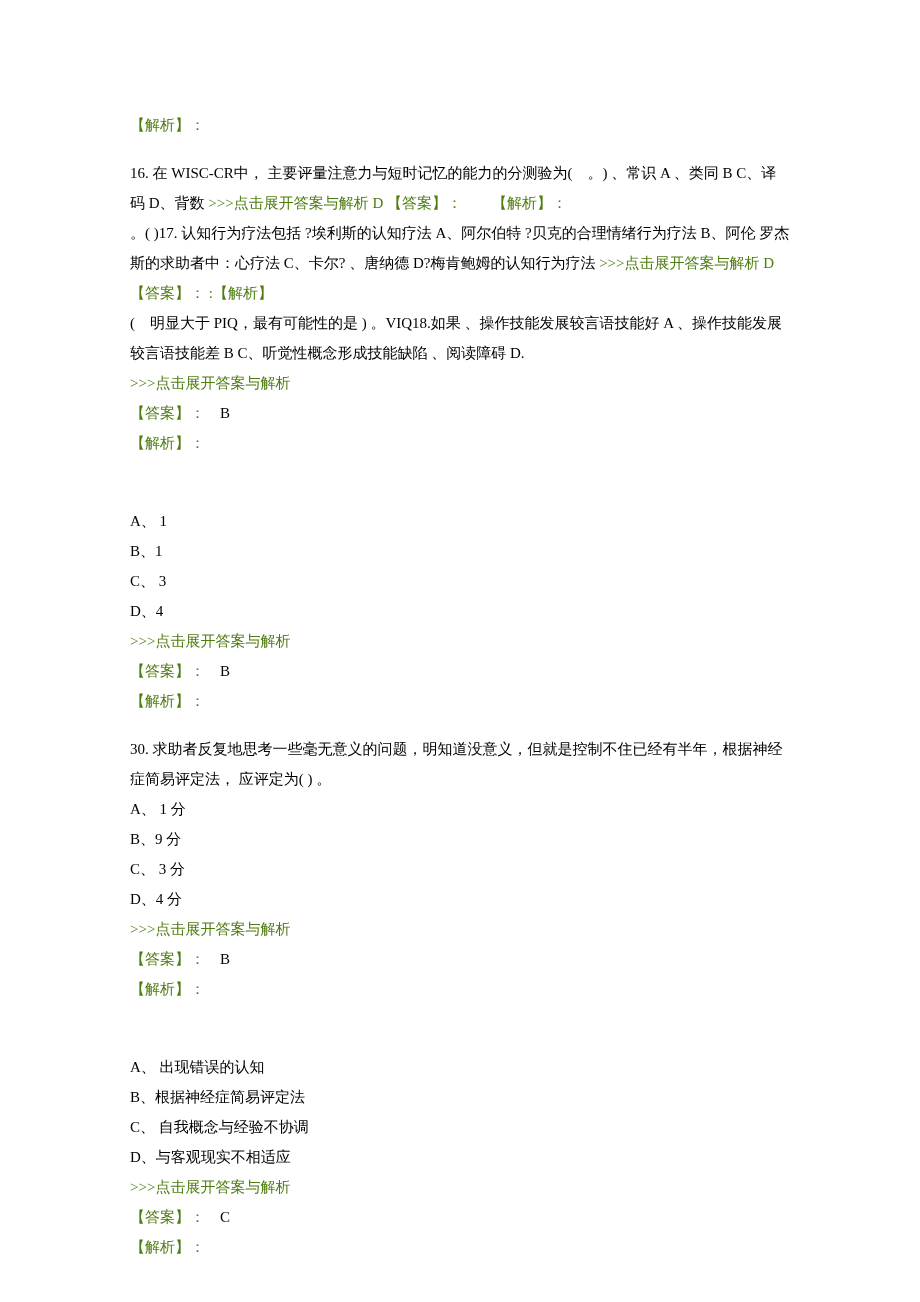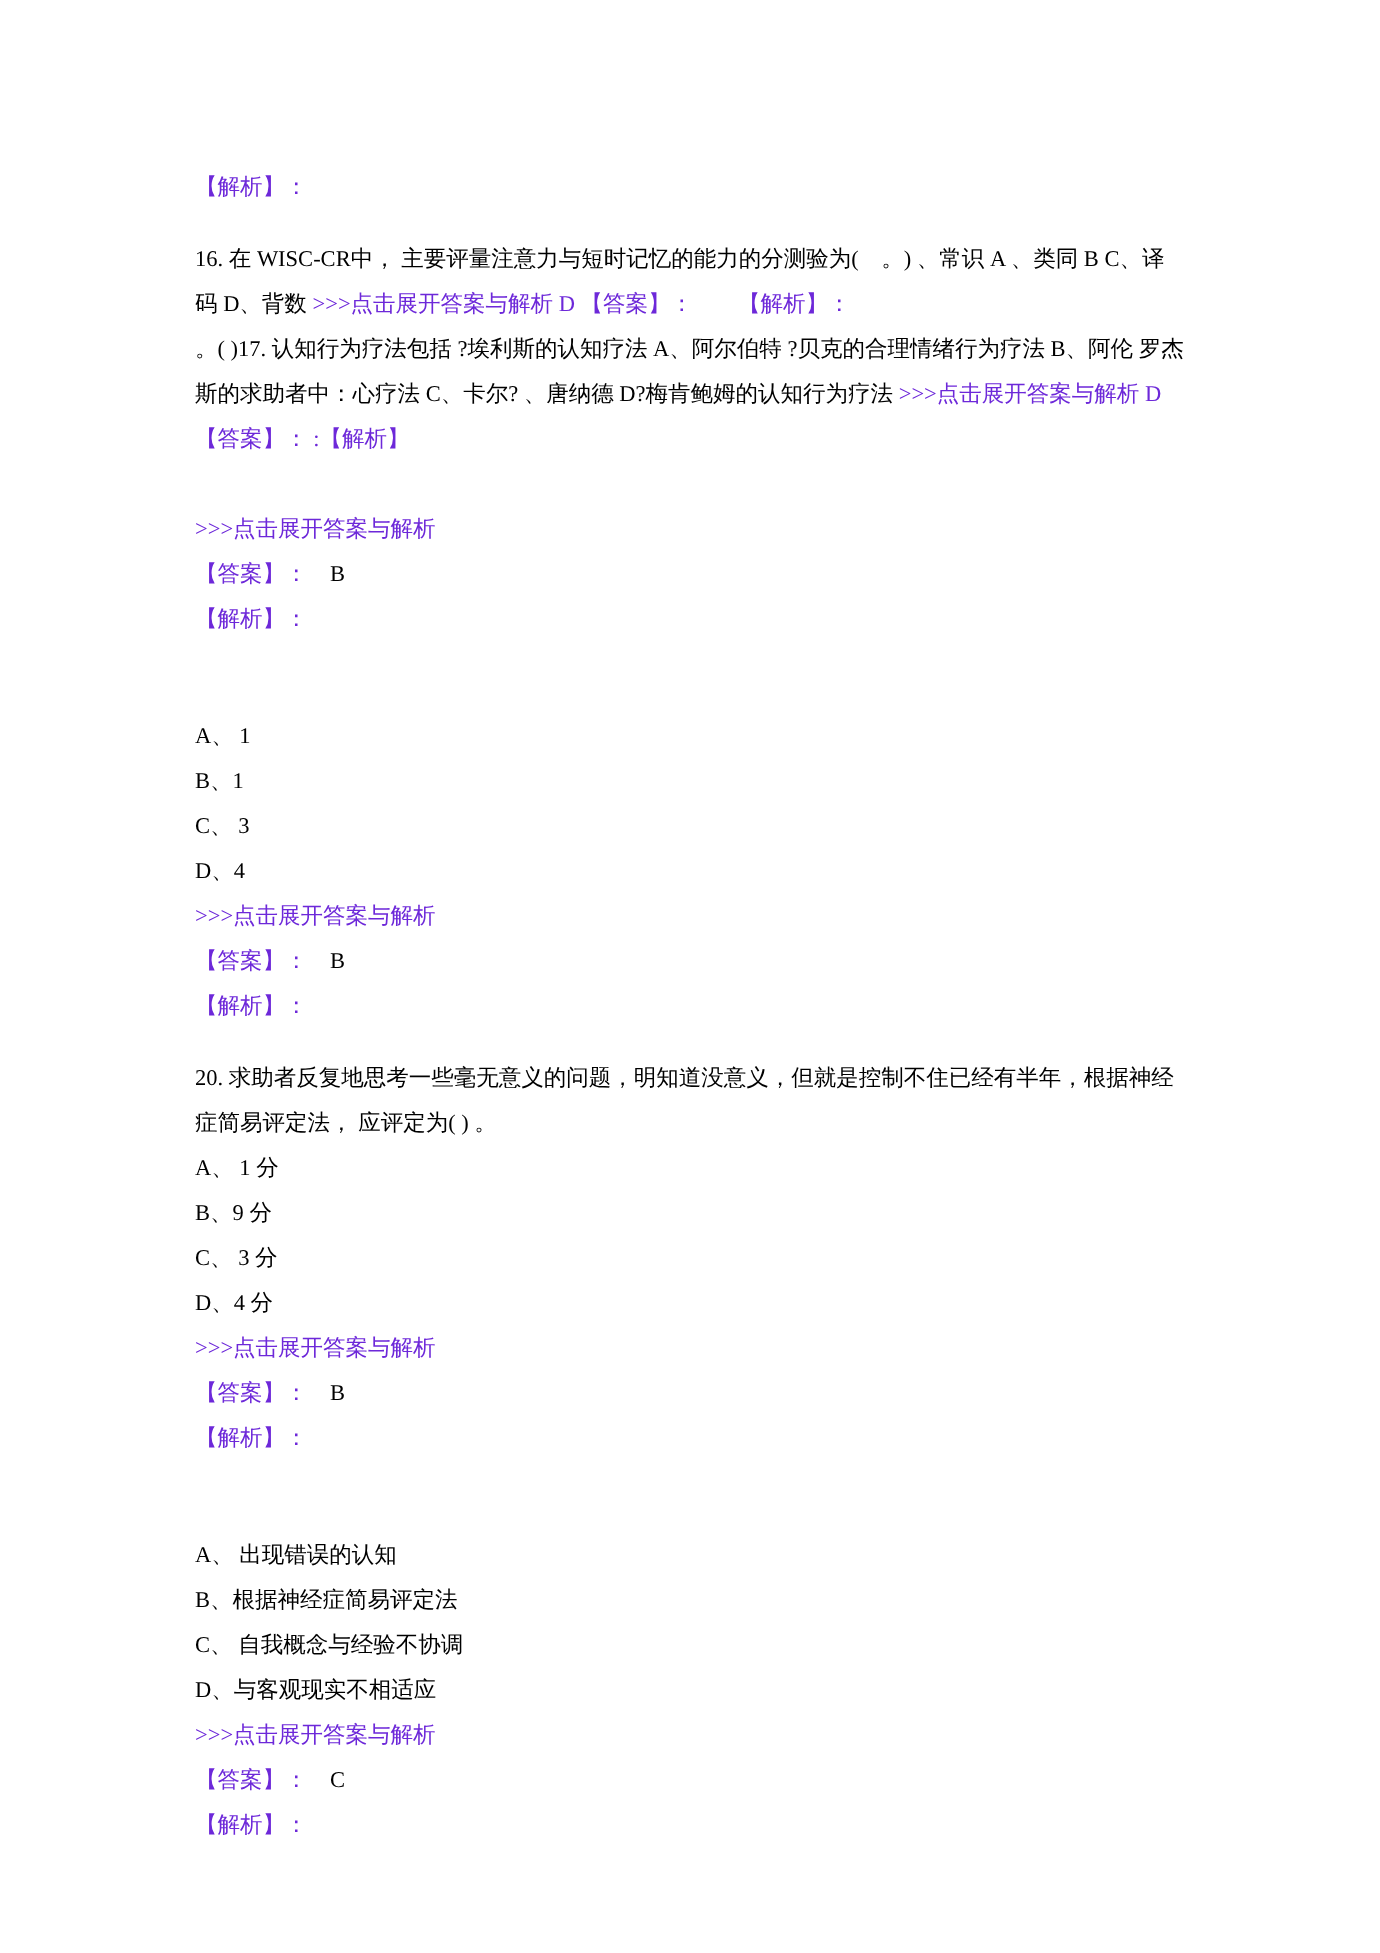--- a/index.html
+++ b/index.html
@@ -13,7 +13,7 @@
     width: 920px;
     box-sizing: border-box;
   }
-  .red { color: #6d28d9; }
+  .red { color: #4d7c0f; }
   .block { margin-bottom: 18px; }
   span { word-break: break-all; }
 </style>

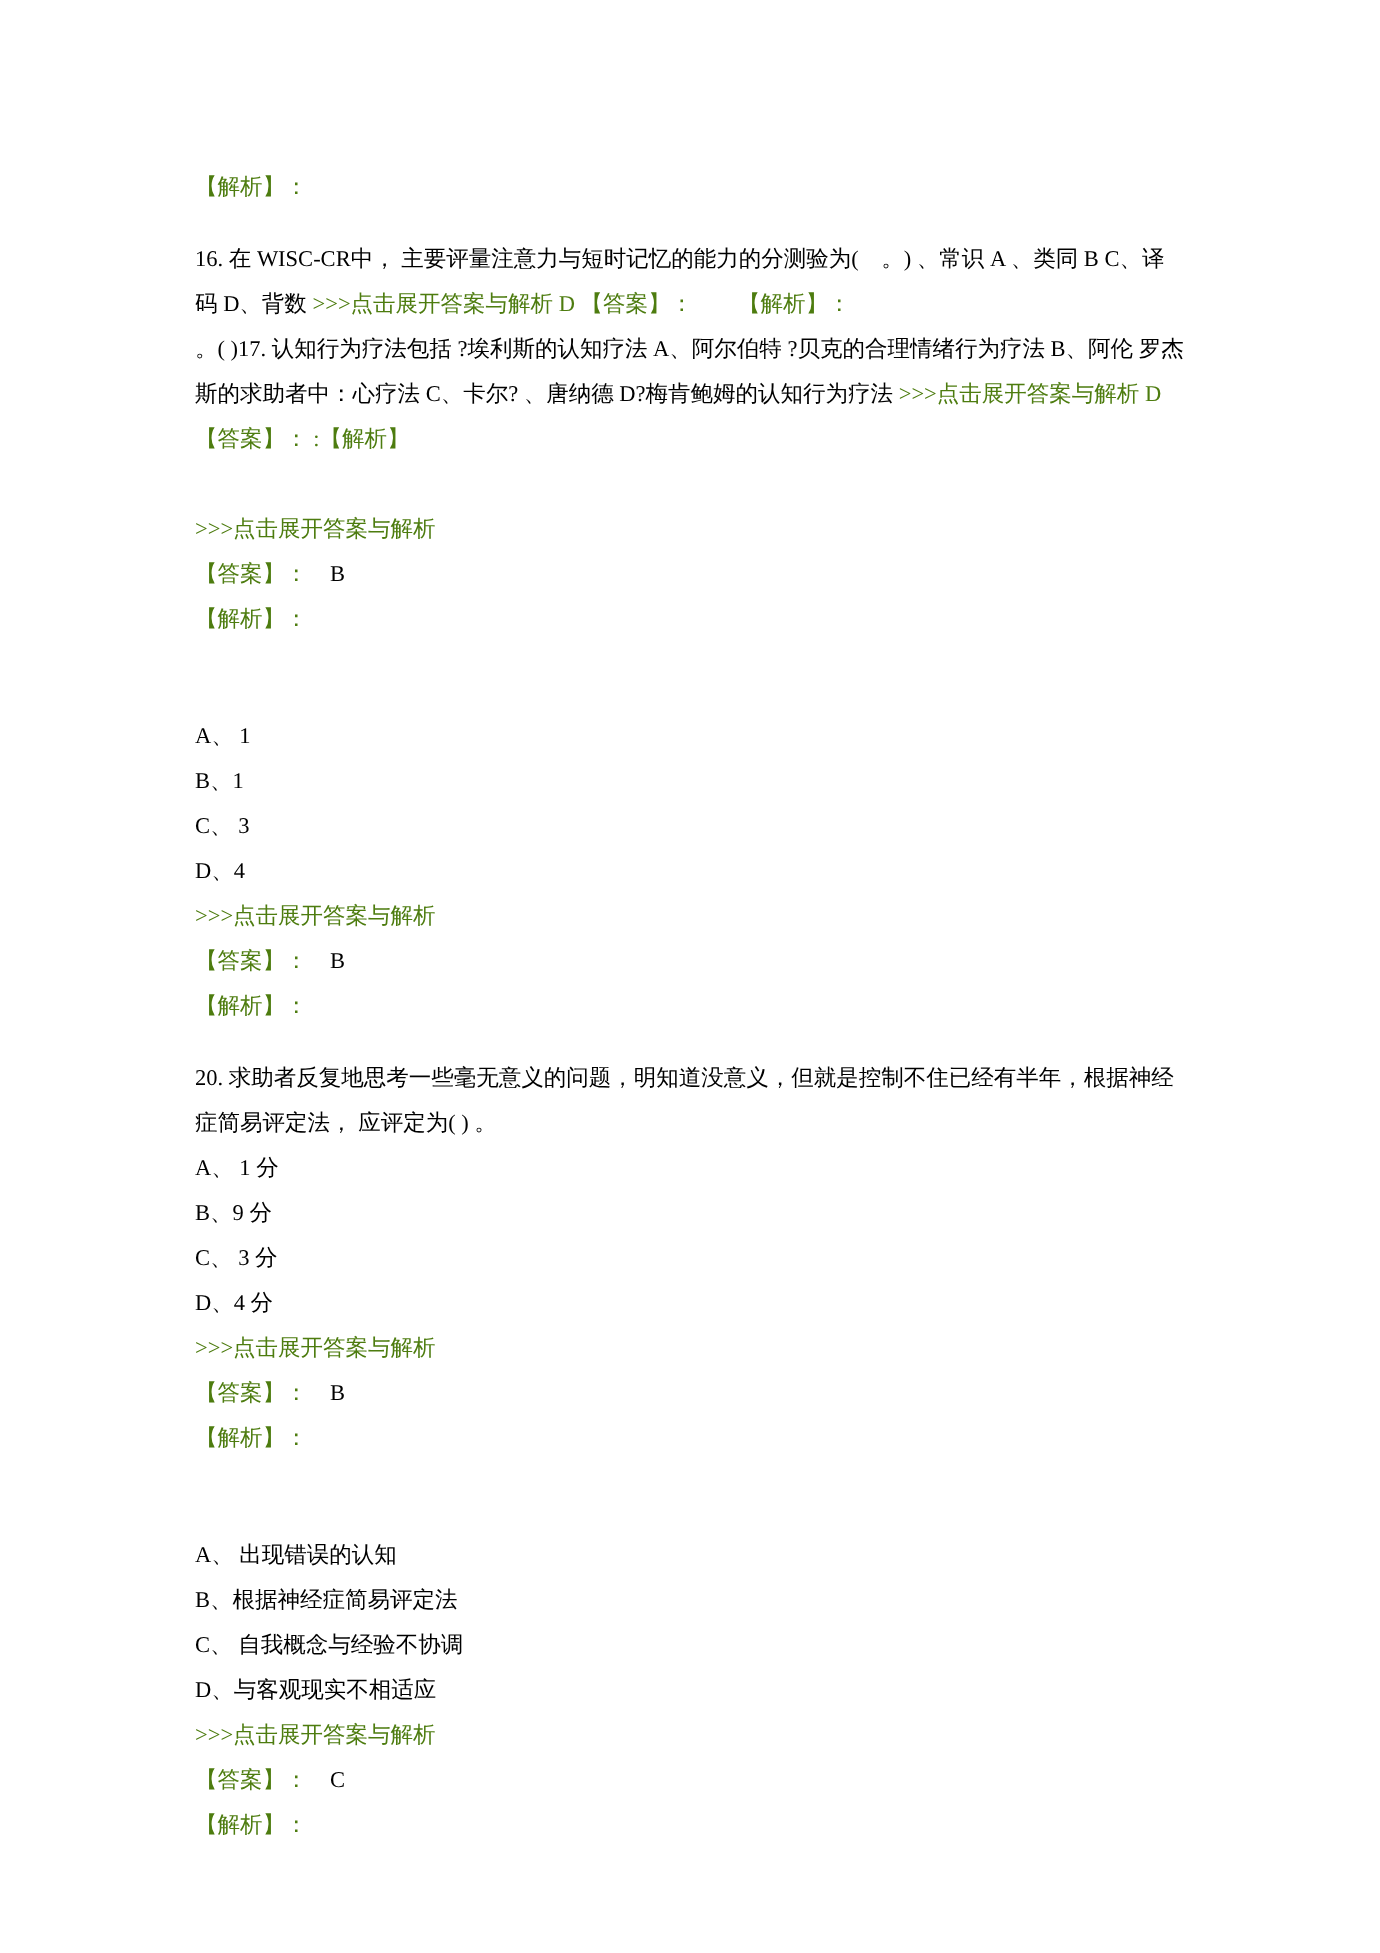--- a/index.html
+++ b/index.html
@@ -27,7 +27,7 @@
 <div class="block">
   <span>16. 在 WISC-CR中， 主要评量注意力与短时记忆的能力的分测验为(　。)  、常识 A 、类同 B C、译码 D、背数 </span><span class="red">&gt;&gt;&gt;点击展开答案与解析</span><span class="red"> D 【答案】：　　【解析】：</span><br>
   <span> 。( )17.  认知行为疗法包括  ?埃利斯的认知疗法 A、阿尔伯特  ?贝克的合理情绪行为疗法 B、阿伦  罗杰斯的求助者中：心疗法 C、卡尔?  、唐纳德 D?梅肯鲍姆的认知行为疗法 </span><span class="red">&gt;&gt;&gt;点击展开答案与解析</span><span class="red"> D 【答案】： :【解析】</span><br>
-  <br>
+  <span>(　明显大于 PIQ，最有可能性的是 )  。VIQ18.如果  、操作技能发展较言语技能好 A  、操作技能发展较言语技能差 B C、听觉性概念形成技能缺陷  、阅读障碍 D.</span><br>
   <span class="red">&gt;&gt;&gt;点击展开答案与解析</span><br>
   <span class="red">【答案】：</span><span>　B</span><br>
   <span class="red">【解析】：</span>

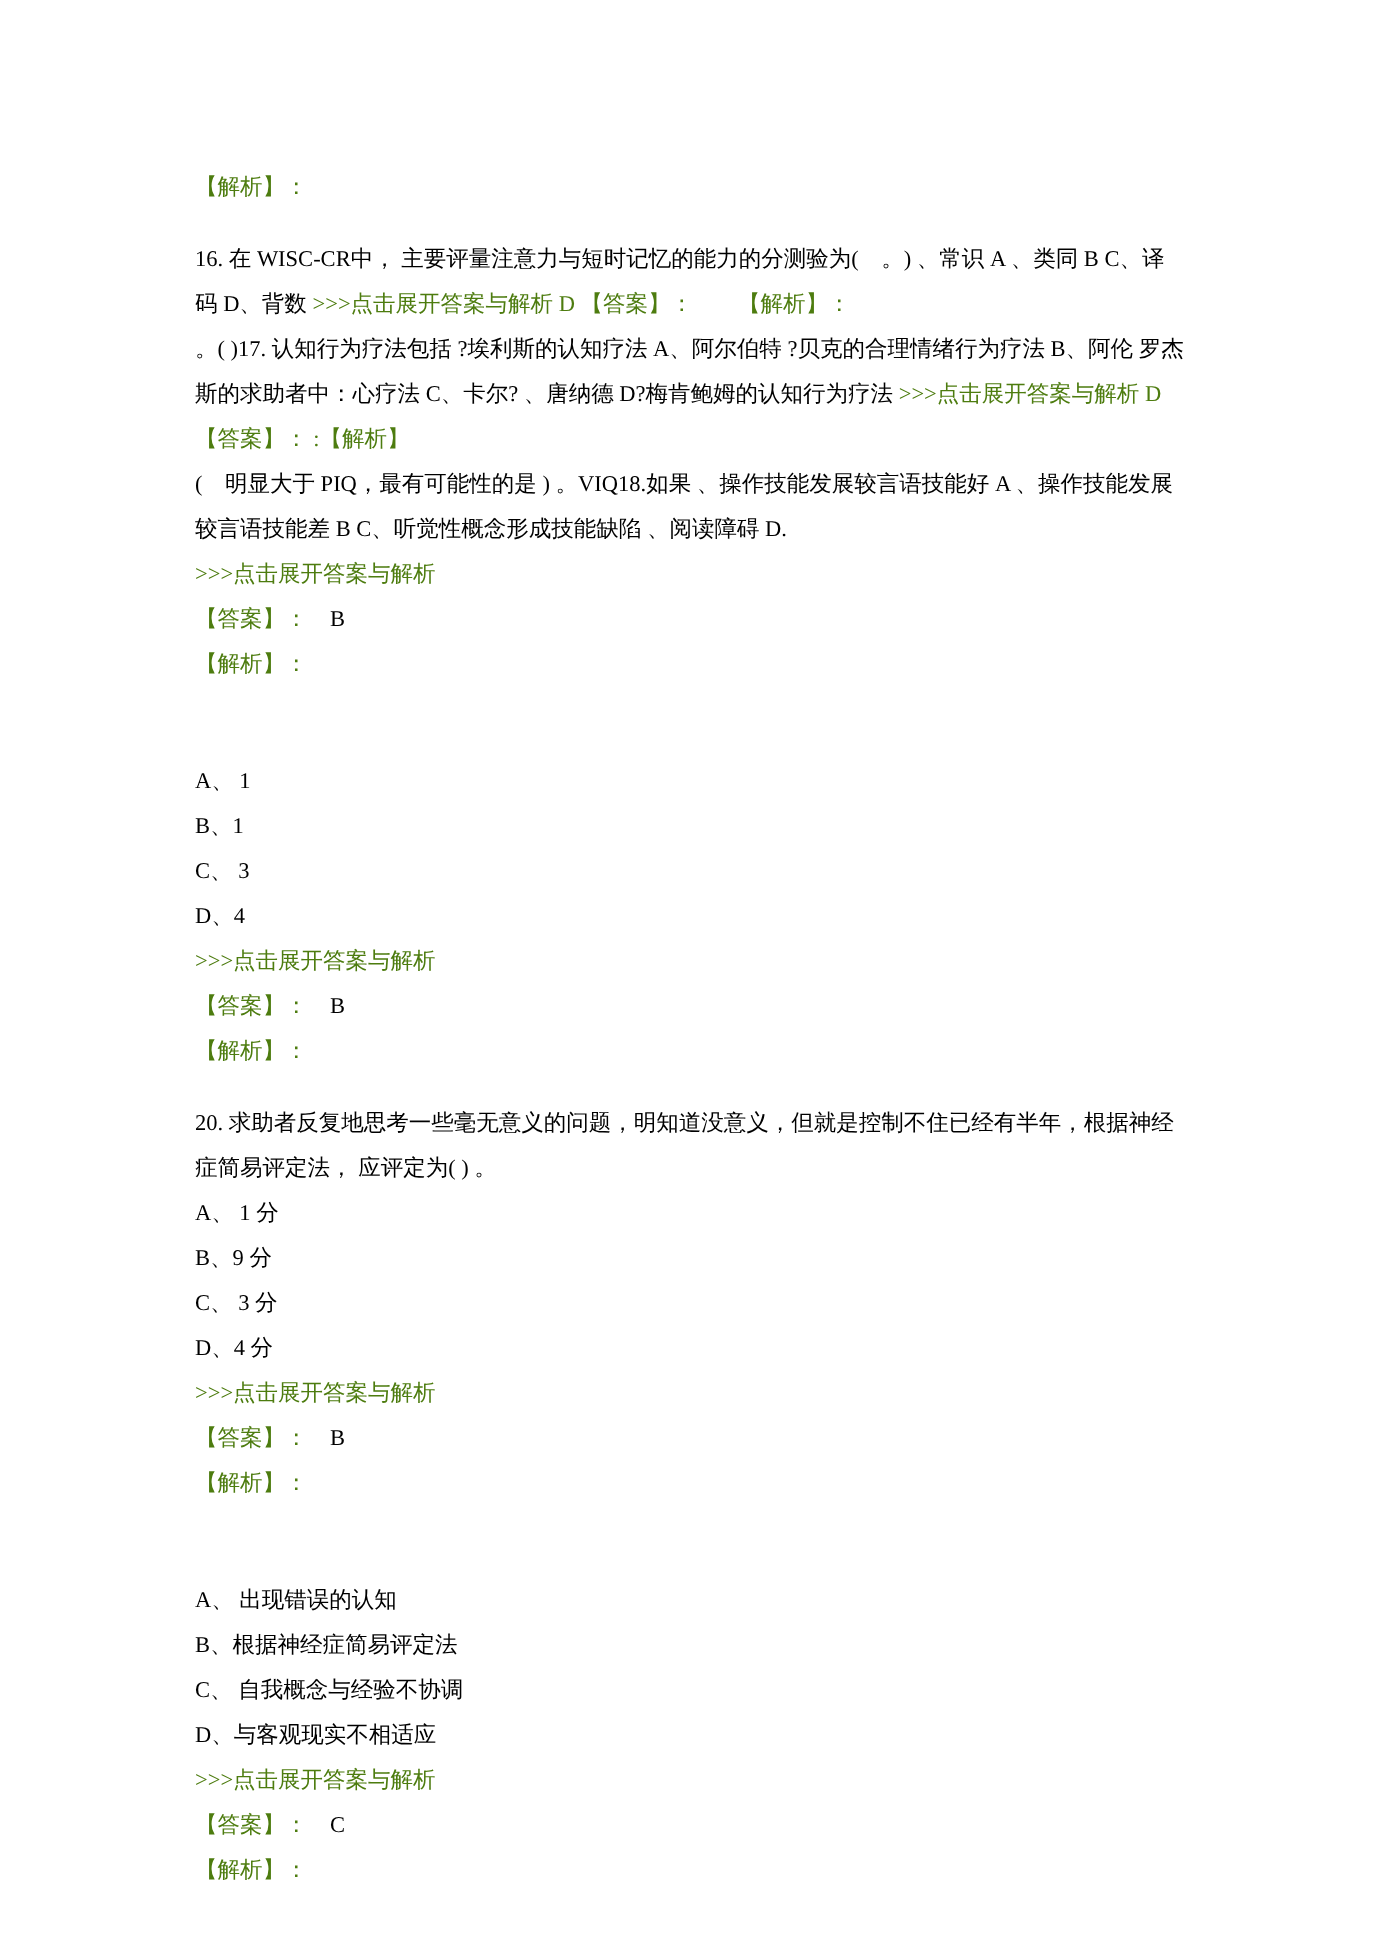--- a/index.html
+++ b/index.html
@@ -45,7 +45,7 @@
 </div>
 
 <div class="block">
-  <span>20. 求助者反复地思考一些毫无意义的问题，明知道没意义，但就是控制不住已经有半年，根据神经症简易评定法， 应评定为( ) 。</span><br>
+  <span>30. 求助者反复地思考一些毫无意义的问题，明知道没意义，但就是控制不住已经有半年，根据神经症简易评定法， 应评定为( ) 。</span><br>
   <span>A、 1 分</span><br>
   <span>B、9 分</span><br>
   <span>C、 3 分</span><br>

